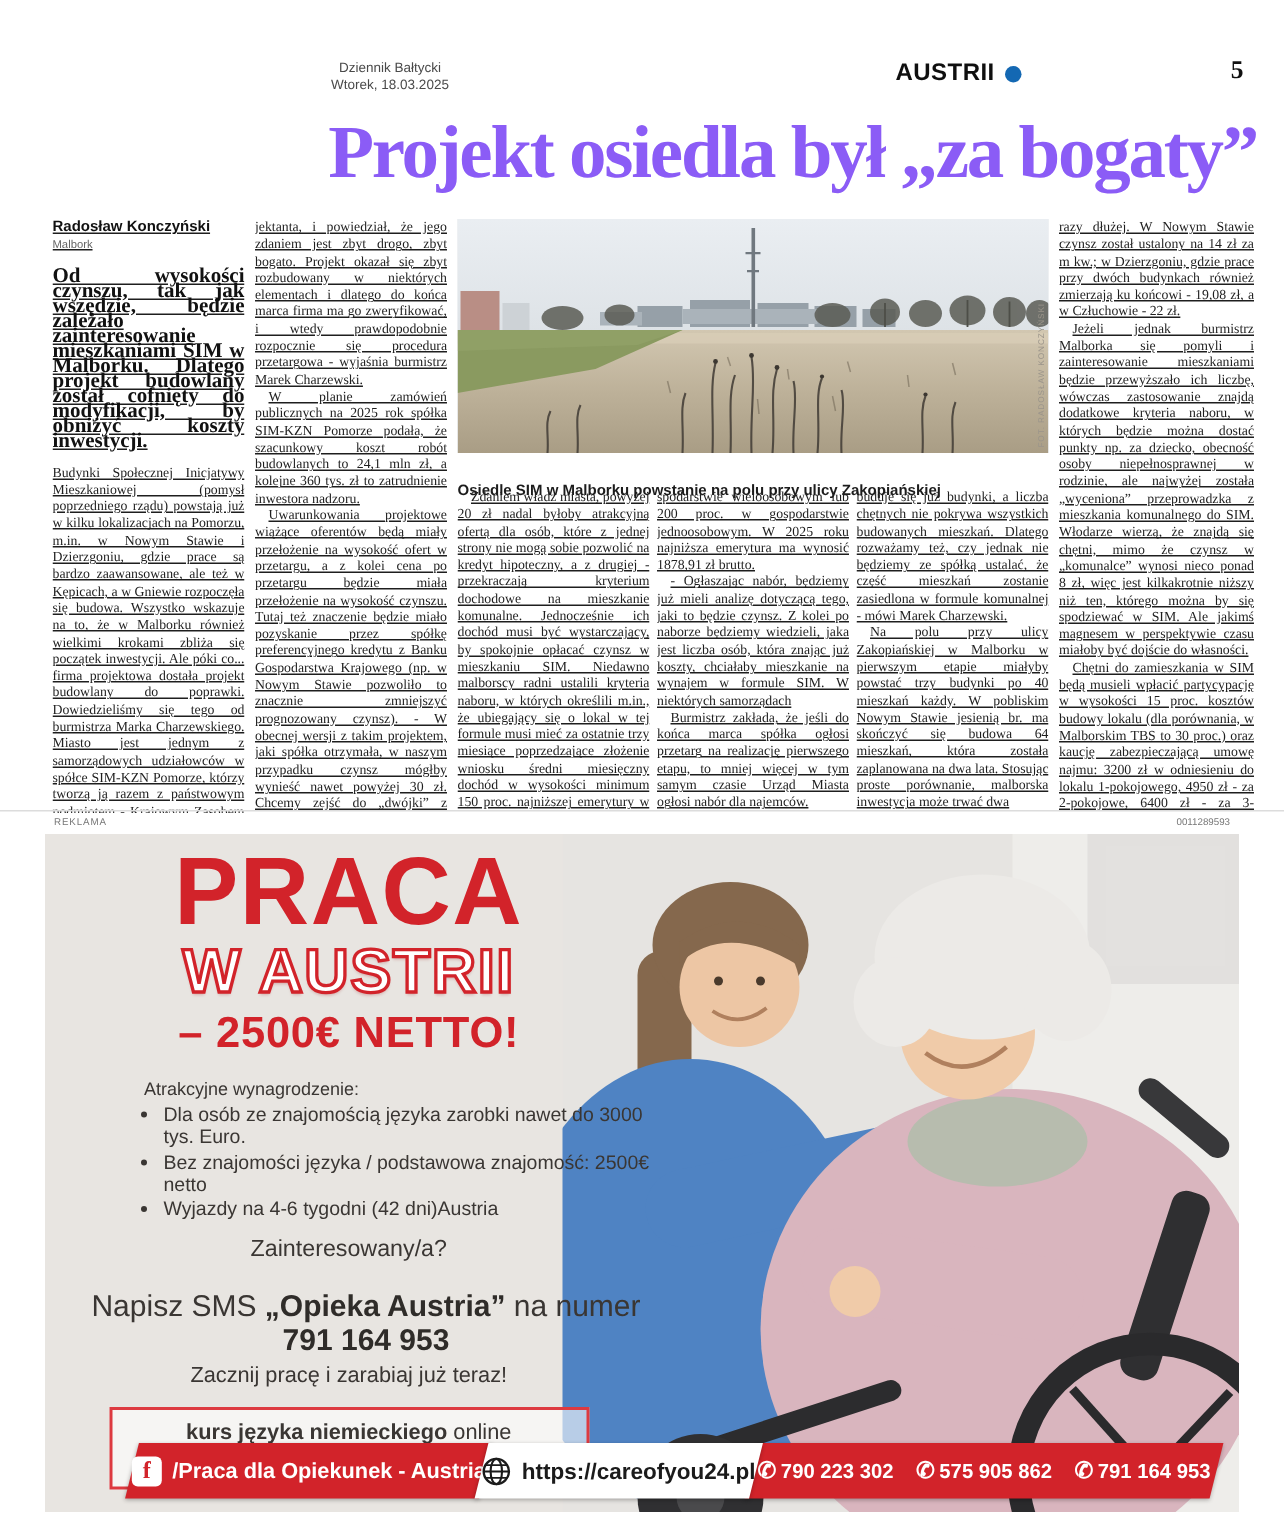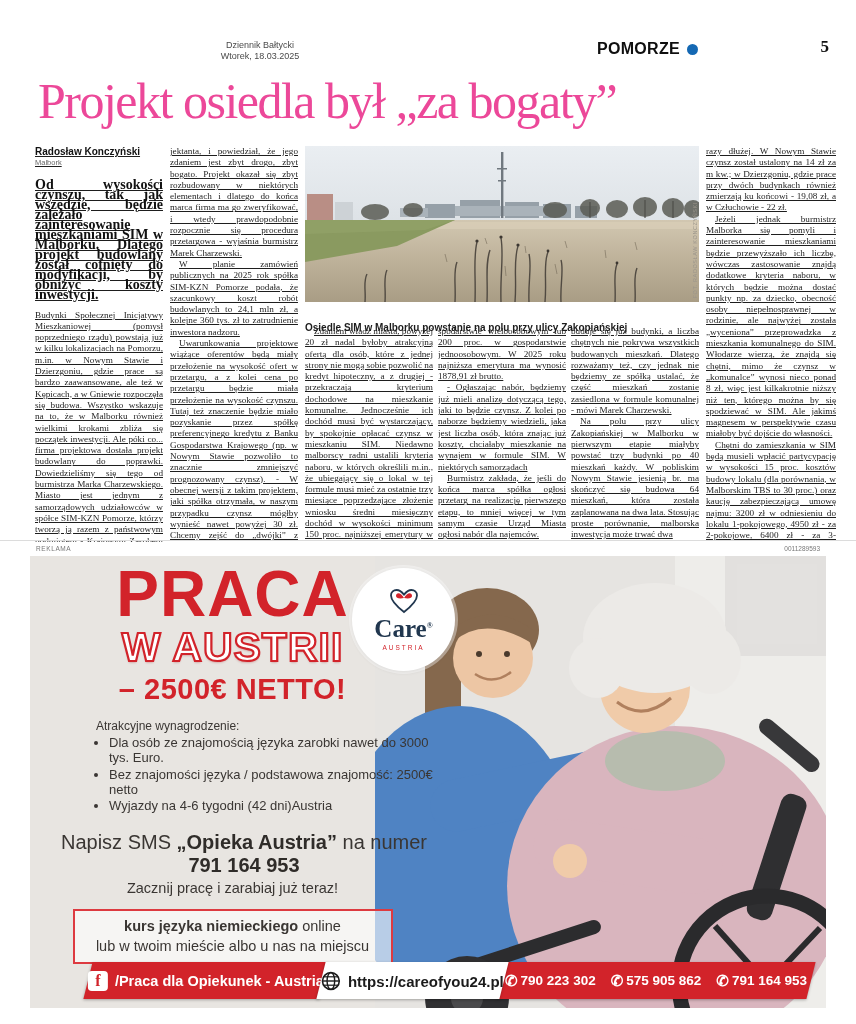--- a/index.html
+++ b/index.html
@@ -102,7 +102,7 @@
     <div>Wtorek, 18.03.2025</div>
   </div>
   <div class="section">
-    <span>POMORZE</span>
+    <span>AUSTRII</span>
     <span class="section-dot"></span>
   </div>
   <div class="pageno">5</div>

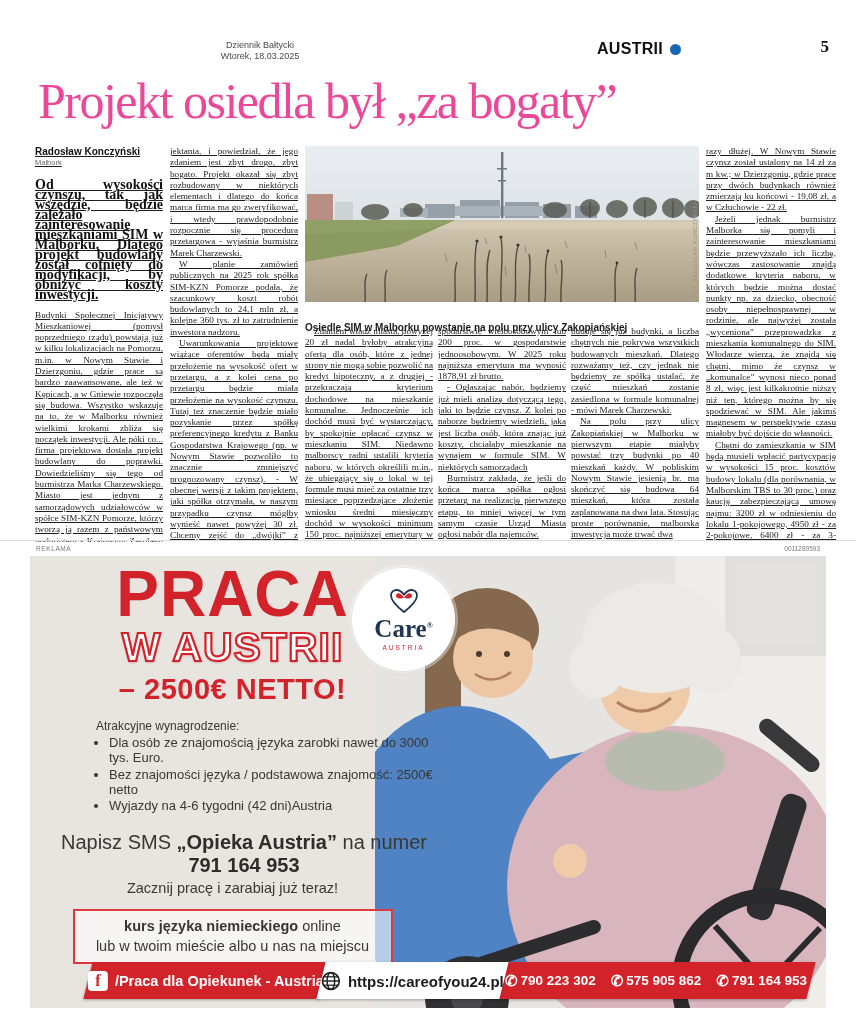--- a/index.html
+++ b/index.html
@@ -17,8 +17,8 @@
 
   
   .headline{position:absolute;top:72px;left:38px;width:800px;
-            font-family:"Liberation Serif",serif;font-weight:normal;font-size:50px;
-            letter-spacing:-1.5px;color:#ec4899;white-space:nowrap;}
+            font-family:"Liberation Serif",serif;font-weight:bold;font-size:50px;
+            letter-spacing:-1.5px;color:#8b5cf6;white-space:nowrap;text-align:right;}
 
   
   .col{position:absolute;width:128px;height:396px;overflow:hidden;

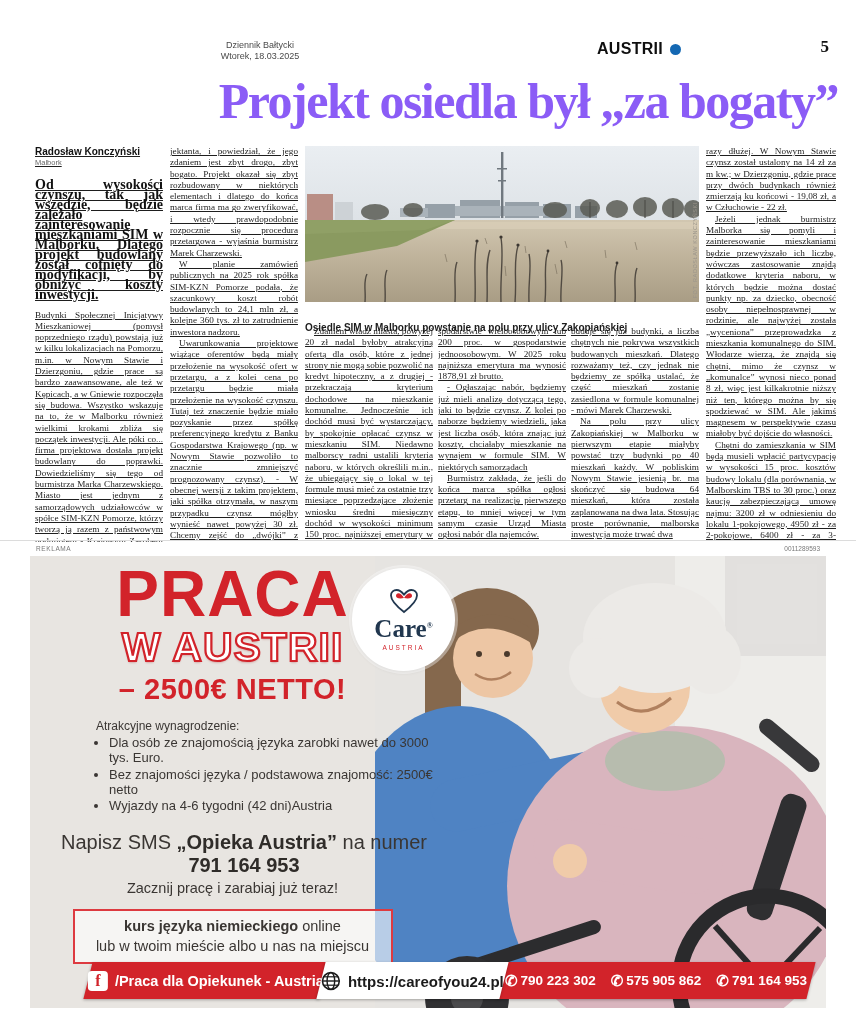--- a/index.html
+++ b/index.html
@@ -302,15 +302,6 @@
       <circle cx="92" cy="442" r="16" fill="#4a4a4c"></circle>
     </svg>
 
-    <div class="care-logo">
-      <svg width="30" height="26" viewBox="0 0 30 26">
-        <path d="M15,24 C6,17 2,12 2,7.5 C2,4 4.6,2 7.6,2 C10.2,2 12.6,3.6 15,6.6 C17.4,3.6 19.8,2 22.4,2 C25.4,2 28,4 28,7.5 C28,12 24,17 15,24 Z" fill="none" stroke="#21374f" stroke-width="1.8"></path>
-        <path d="M15,10 C12,4 7,4 7,8 C7,10 10,11 15,10 Z" fill="#d2232a"></path>
-        <path d="M15,10 C18,4 23,4 23,8 C23,10 20,11 15,10 Z" fill="#d2232a"></path>
-      </svg>
-      <div class="care-name"><span>Care</span><sup>®</sup></div>
-      <div class="care-sub">AUSTRIA</div>
-    </div>
 
     <div class="ad-left">
       <div class="praca">PRACA</div>

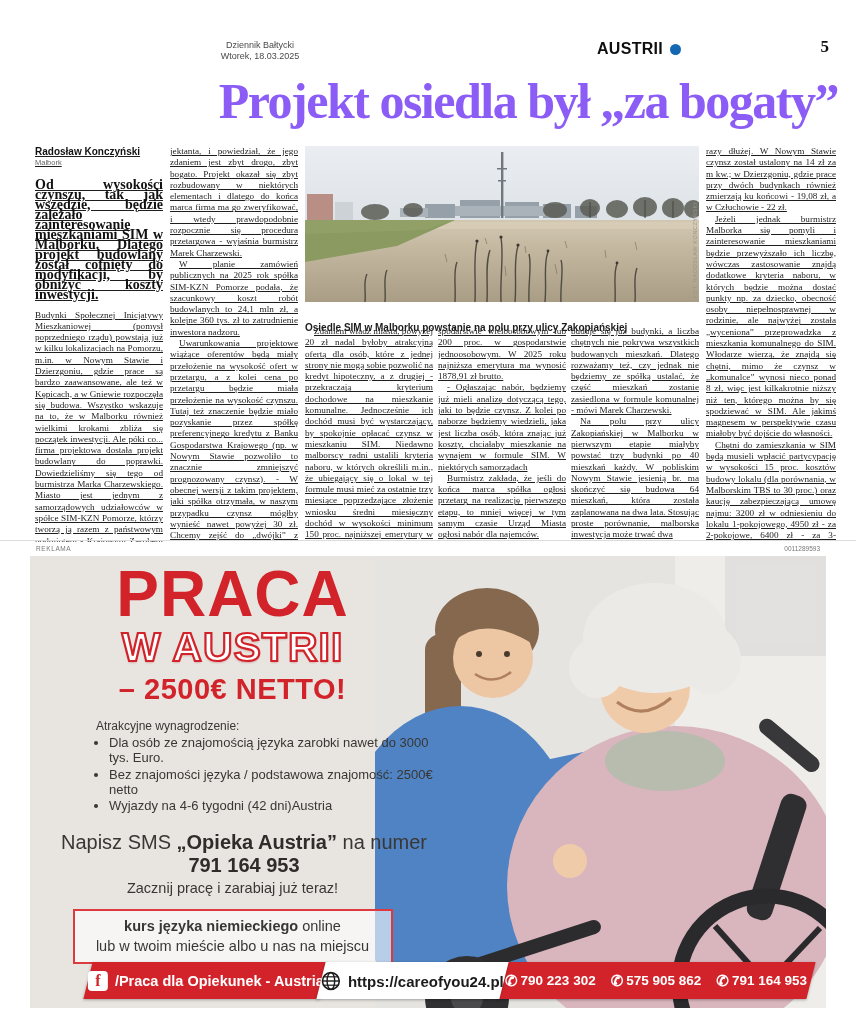--- a/index.html
+++ b/index.html
@@ -319,6 +319,7 @@
       </div>
 
       <div class="cta">
+        <div class="cta-q">Zainteresowany/a?</div>
         <div class="cta-sms">
           <span>Napisz SMS </span><b>„Opieka Austria”</b><span> na numer </span><b>791 164 953</b>
         </div>

